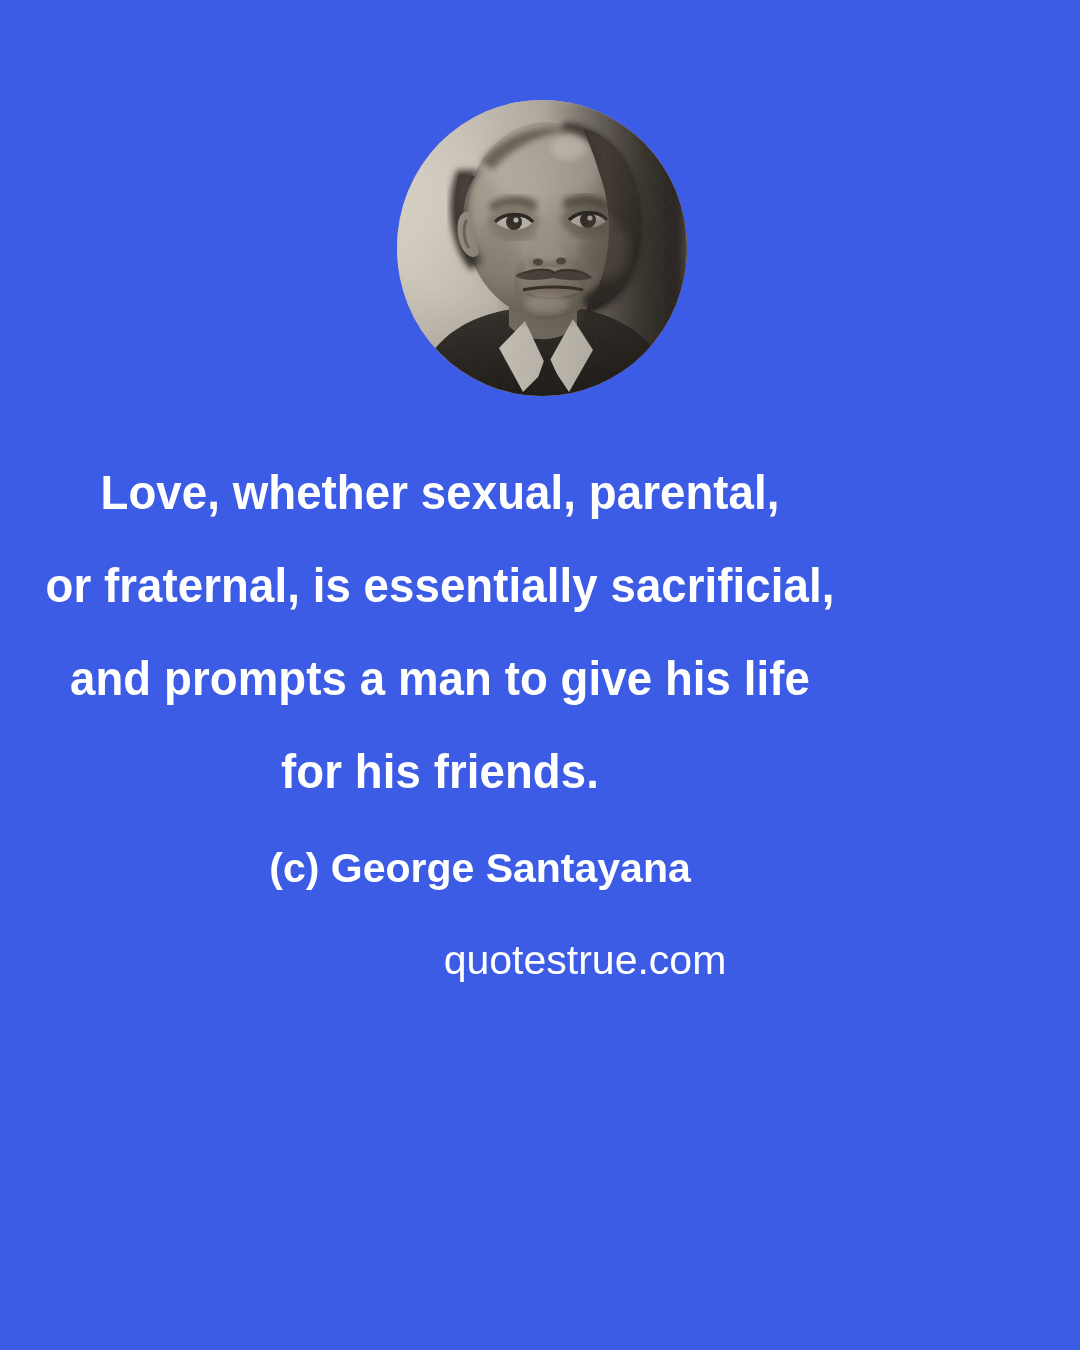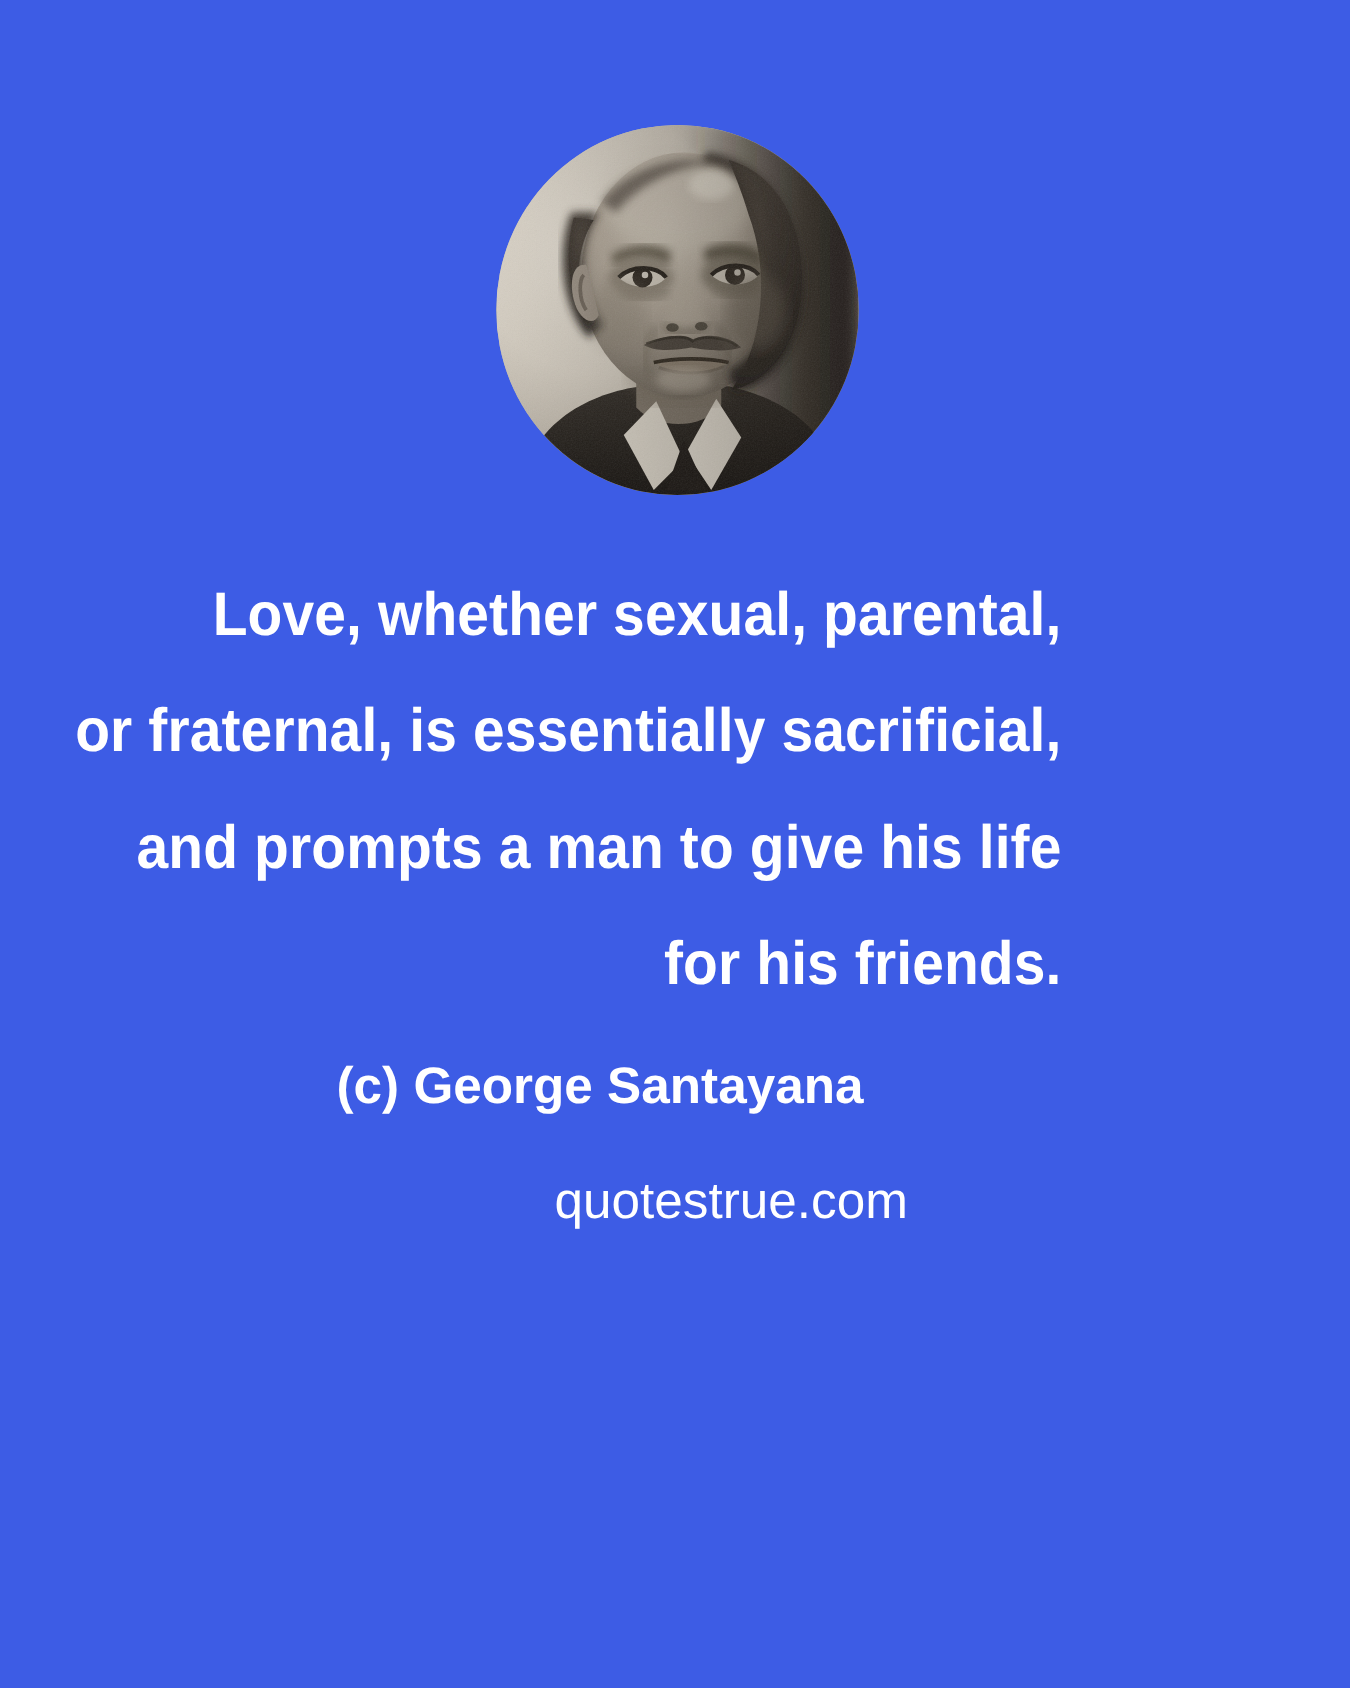--- a/index.html
+++ b/index.html
@@ -47,7 +47,7 @@
     top: 446px;
     left: 0;
     width: 880px;
-    text-align: right;
+    text-align: center;
     color: #ffffff;
     font-family: "Liberation Sans Narrow", "Liberation Sans", sans-serif;
     font-size: 49px;

